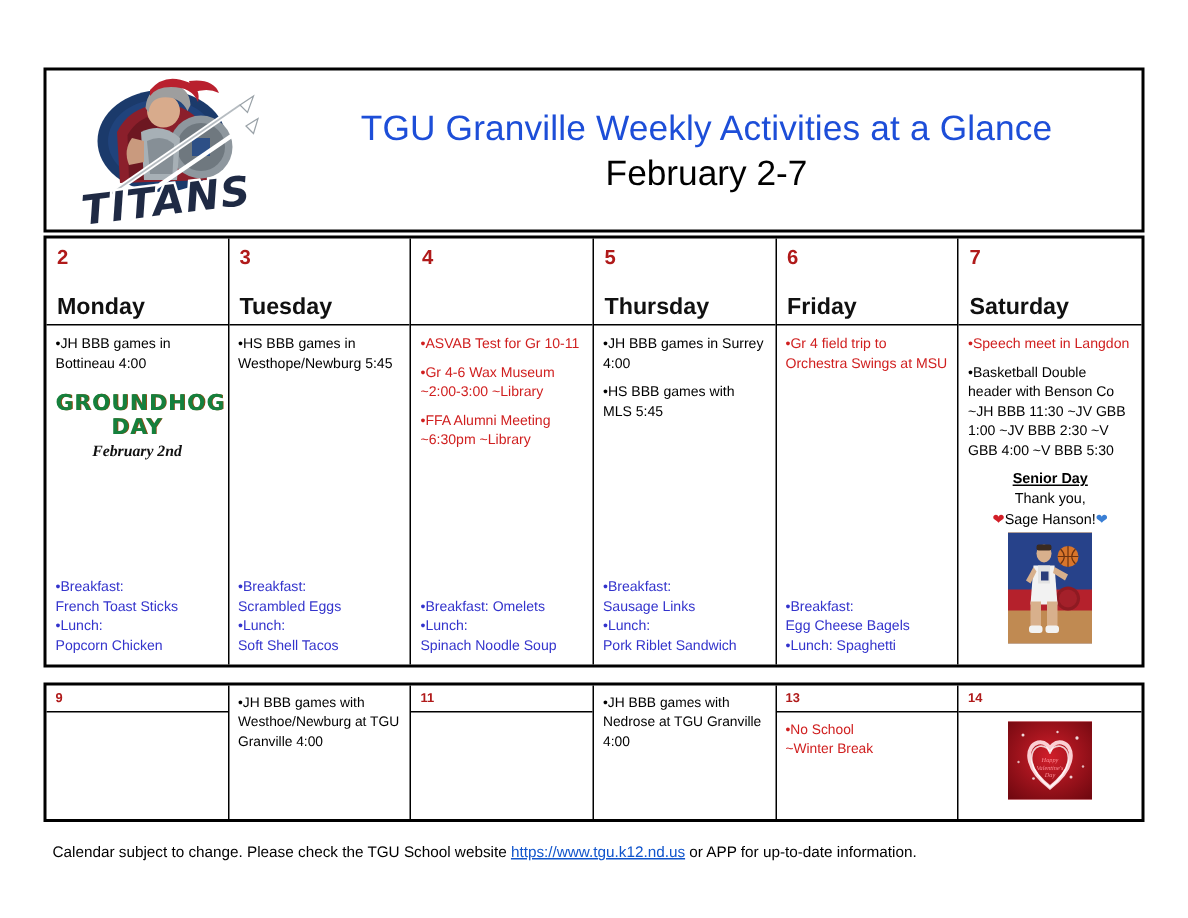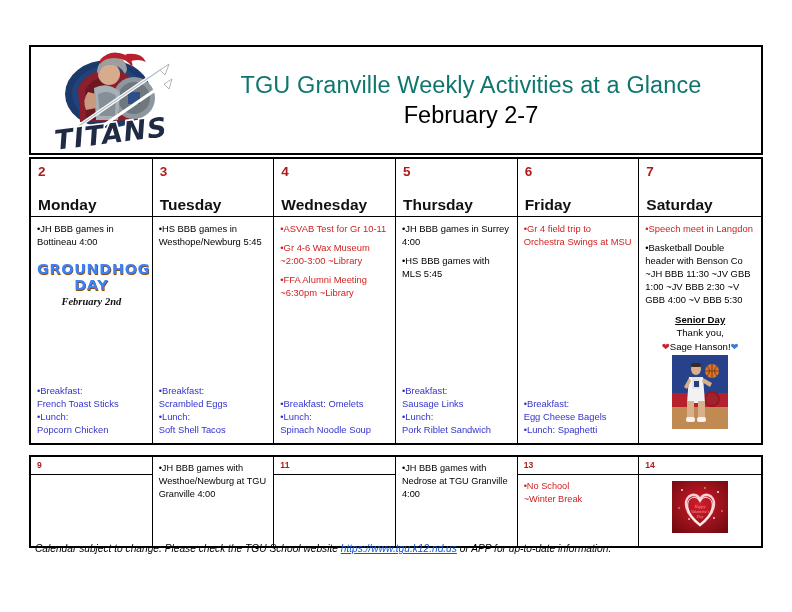--- a/index.html
+++ b/index.html
@@ -45,7 +45,7 @@
   }
   .title-line1 {
     font-size: 23.5px;
-    color: #0f766e;
+    color: #1d4ed8;
     line-height: 1.28;
     letter-spacing: 0.1px;
     white-space: nowrap;

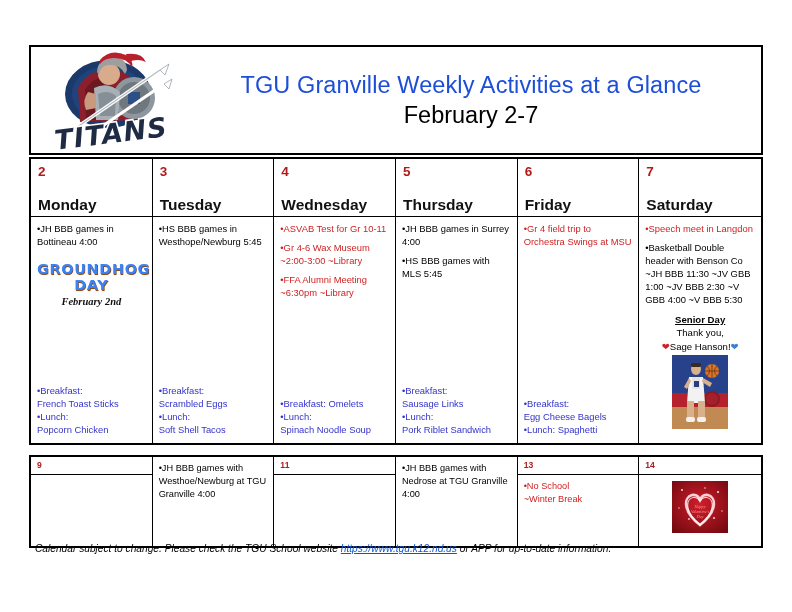--- a/index.html
+++ b/index.html
@@ -332,7 +332,6 @@
     <div class="day-col">
       <div class="day-head">
         <div class="day-num">4</div>
-        <div class="day-name">Wednesday</div>
       </div>
       <div class="day-body">
         <div class="events">

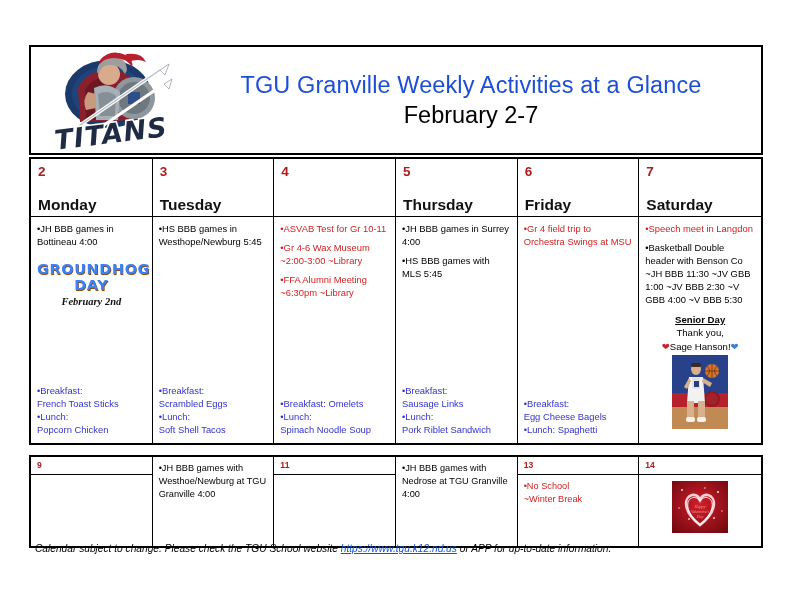--- a/index.html
+++ b/index.html
@@ -136,7 +136,7 @@
     font-weight: bold;
     font-size: 14.5px;
     letter-spacing: 0.6px;
-    color: #3b82f6;
+    color: #15803d;
     line-height: 1.12;
     text-shadow: 0.6px 0.6px 0 #8a4a12;
   }

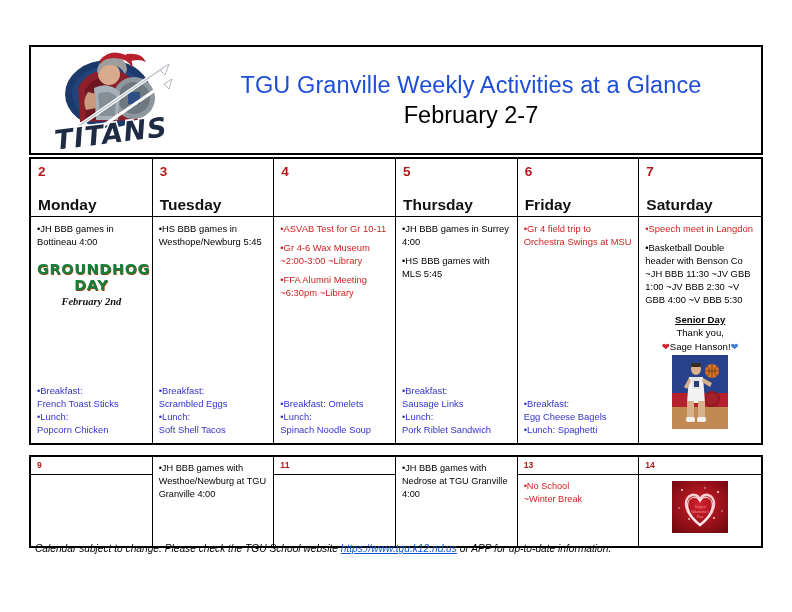--- a/index.html
+++ b/index.html
@@ -226,11 +226,10 @@
   
   .footer {
     position: absolute;
-    left: 35px; top: 542px;
+    left: 35px; top: 562px;
     font-size: 10.2px;
     color: #000;
     line-height: 1.3;
-    font-style: italic;
   }
   .footer a {
     color: #1155cc;

